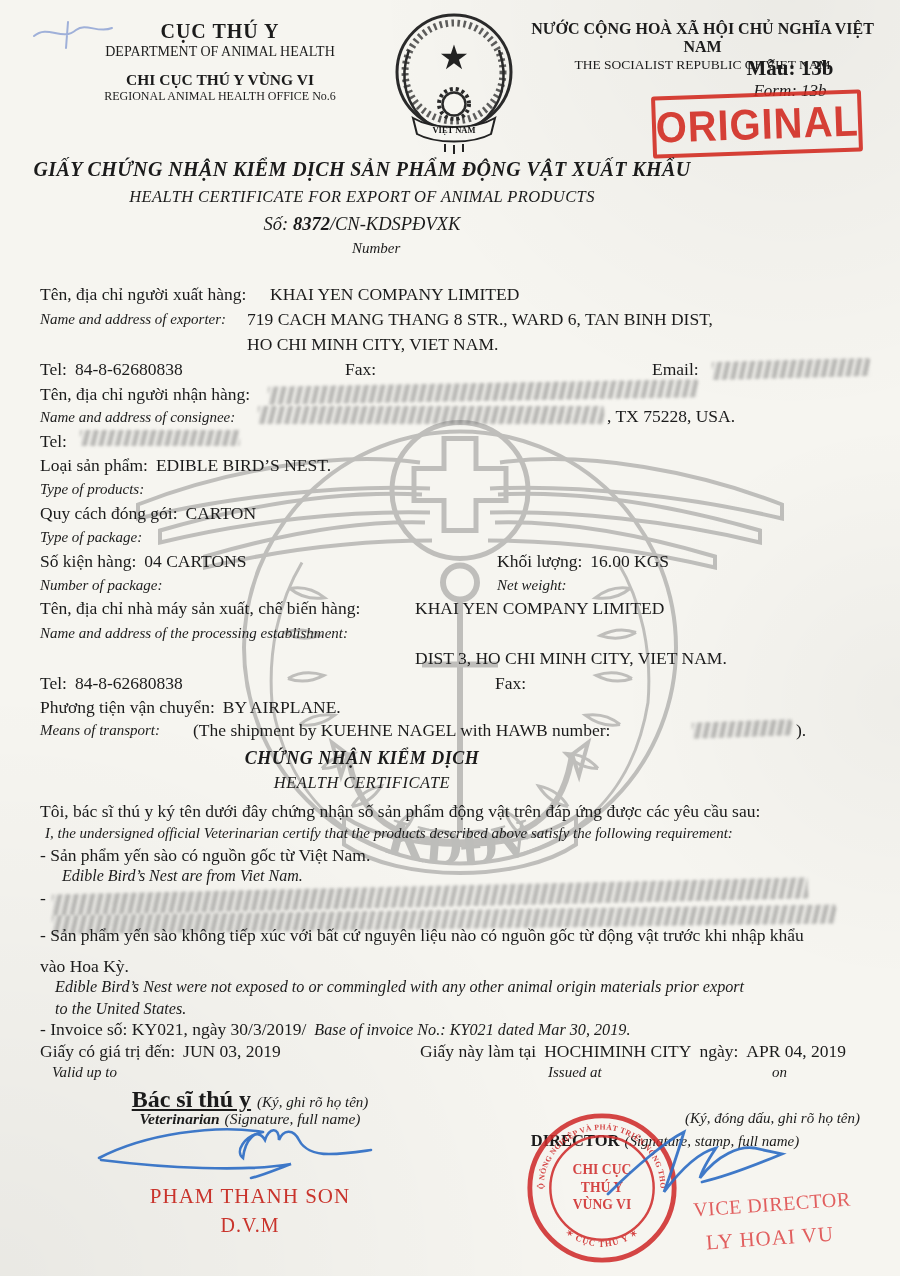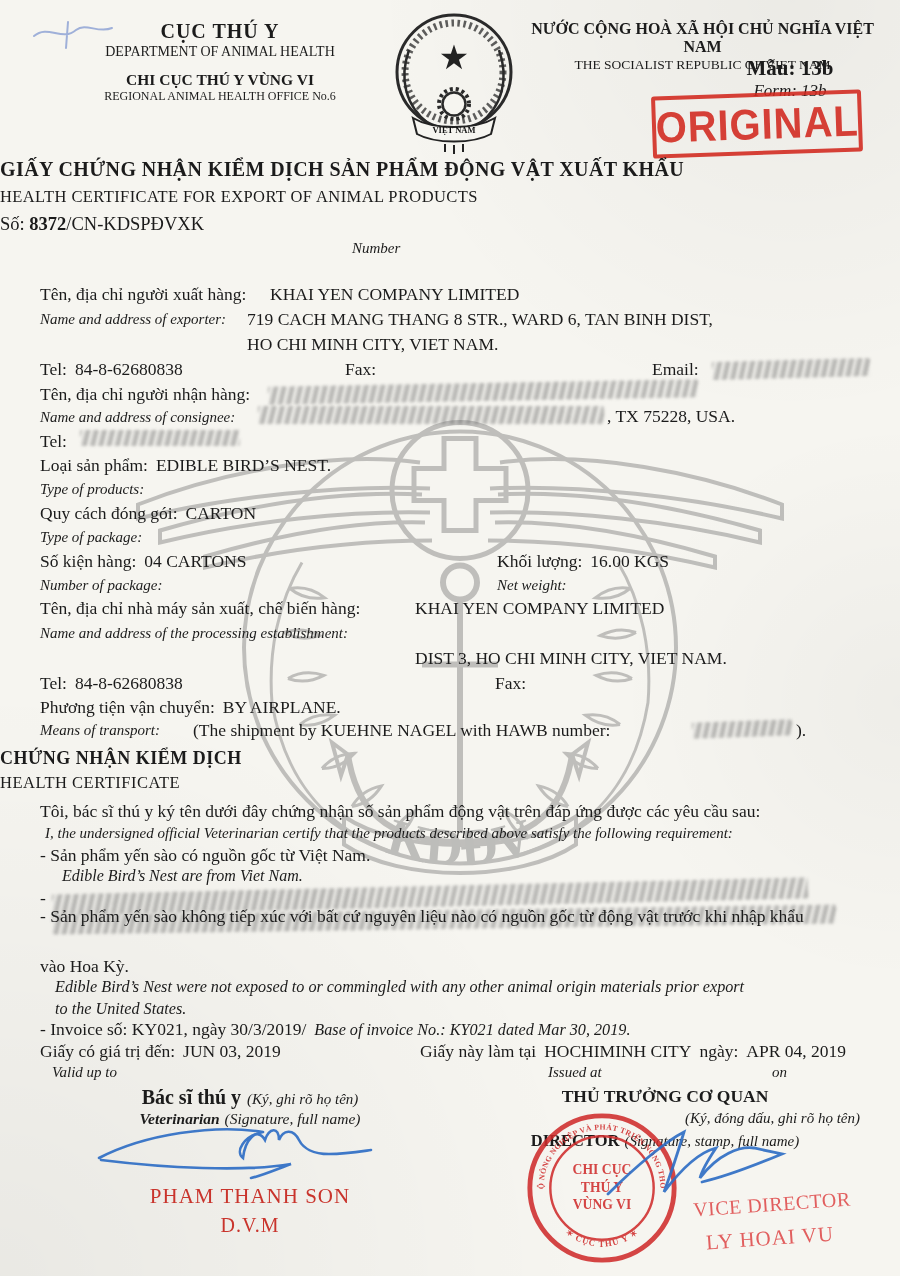--- a/index.html
+++ b/index.html
@@ -16,7 +16,7 @@
   .vi{font-size:17.5px;}
   .en{font-size:15px;font-style:italic;}
   .b{font-weight:bold;}
-  .c{left:0;width:724px;}
+  .c{left:0;width:724px;text-align:center;font-style:italic;}
   .val{margin-left:8px;}
   .redact{
     position:absolute;height:18px;border-radius:2px;

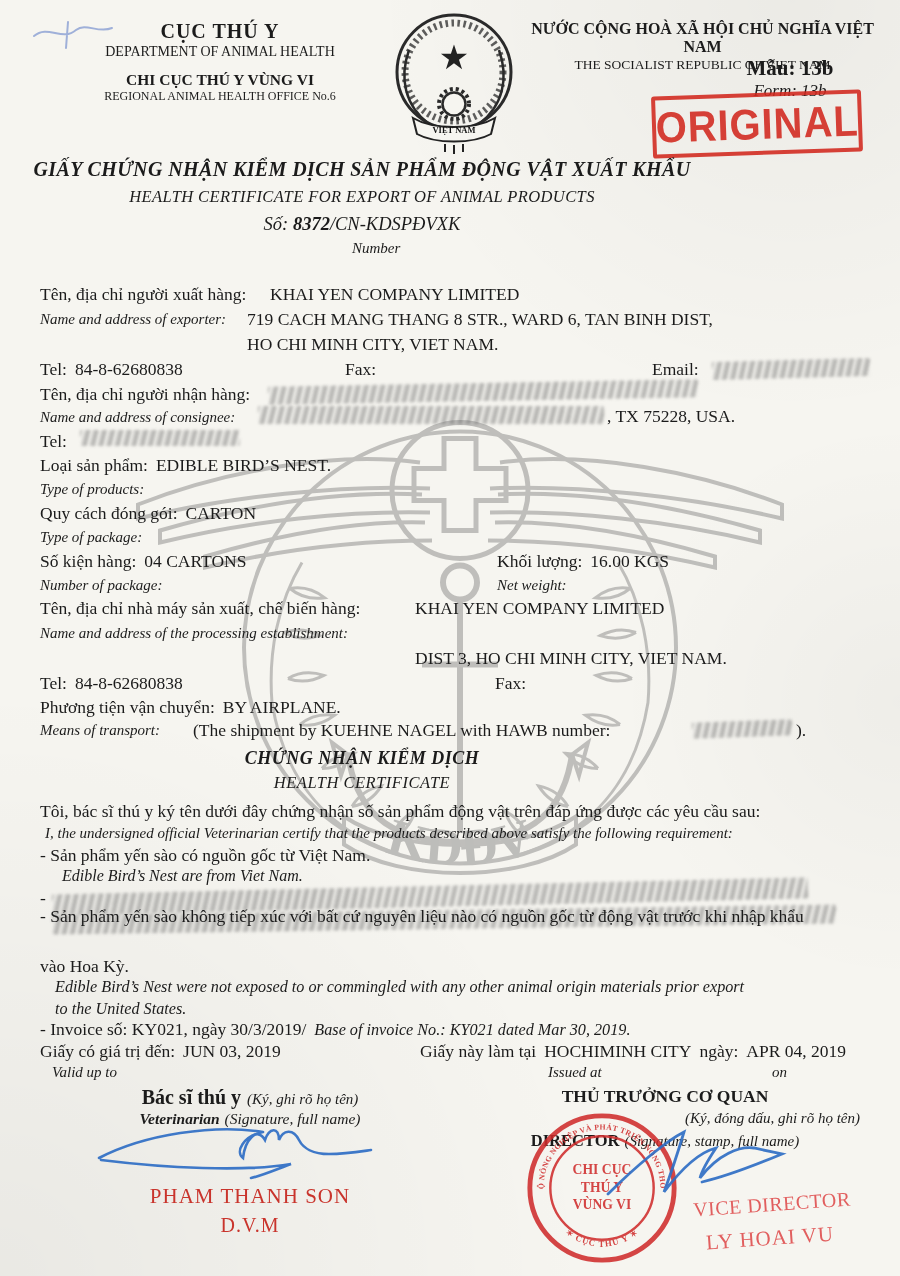--- a/index.html
+++ b/index.html
@@ -189,7 +189,7 @@
   <div class="t vi" style="left:40px;top:888px;">-</div>
   <div class="redact" style="left:52px;top:886px;width:756px;height:21px;transform:rotate(-1.3deg);"></div>
   <div class="redact" style="left:52px;top:910px;width:784px;height:19px;transform:rotate(-0.8deg);"></div>
-  <div class="t vi" style="left:40px;top:906px;">- Sản phẩm yến sào không tiếp xúc với bất cứ nguyên liệu nào có nguồn gốc từ động vật trước khi nhập khẩu</div>
+  <div class="t vi" style="left:40px;top:925px;">- Sản phẩm yến sào không tiếp xúc với bất cứ nguyên liệu nào có nguồn gốc từ động vật trước khi nhập khẩu</div>
   <div class="t vi" style="left:40px;top:956px;">vào Hoa Kỳ.</div>
   <div class="t en" style="left:55px;top:978px;font-size:16.2px;">Edible Bird’s Nest were not exposed to or commingled with any other animal origin materials prior export</div>
   <div class="t en" style="left:55px;top:1000px;font-size:16.2px;">to the United States.</div>

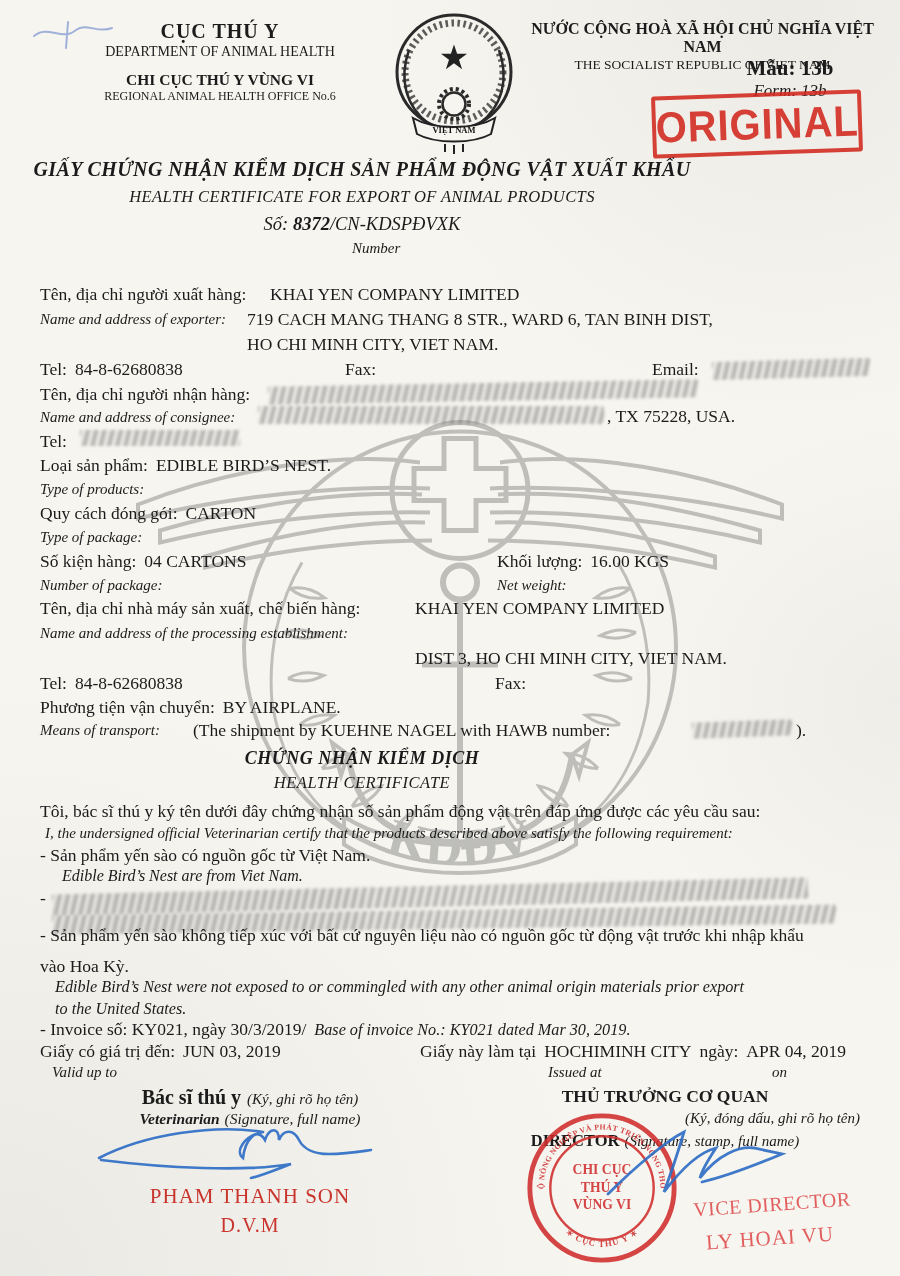--- a/index.html
+++ b/index.html
@@ -201,7 +201,7 @@
   <div class="t en" style="left:548px;top:1064px;">Issued at</div>
   <div class="t en" style="left:772px;top:1064px;">on</div>
 
-  <div class="t" style="left:90px;top:1086px;width:320px;text-align:center;white-space:nowrap;"><span class="b" style="font-size:20px;">Bác sĩ thú y</span><span class="en" style="margin-left:6px;">(Ký, ghi rõ họ tên)</span></div>
+  <div class="t" style="left:90px;top:1086px;width:320px;text-align:center;white-space:nowrap;"><span class="b" style="font-size:24px;text-decoration:underline;">Bác sĩ thú y</span><span class="en" style="margin-left:6px;">(Ký, ghi rõ họ tên)</span></div>
   <div class="t" style="left:90px;top:1110px;width:320px;text-align:center;white-space:nowrap;"><span class="en b" style="font-size:15.5px;">Veterinarian</span><span class="en" style="margin-left:5px;font-size:15.5px;">(Signature, full name)</span></div>
   <div class="t b" style="left:470px;top:1086px;width:390px;text-align:center;font-size:17.5px;">THỦ TRƯỞNG CƠ QUAN</div>
   <div class="t en" style="left:470px;top:1110px;width:390px;text-align:right;">(Ký, đóng dấu, ghi rõ họ tên)</div>

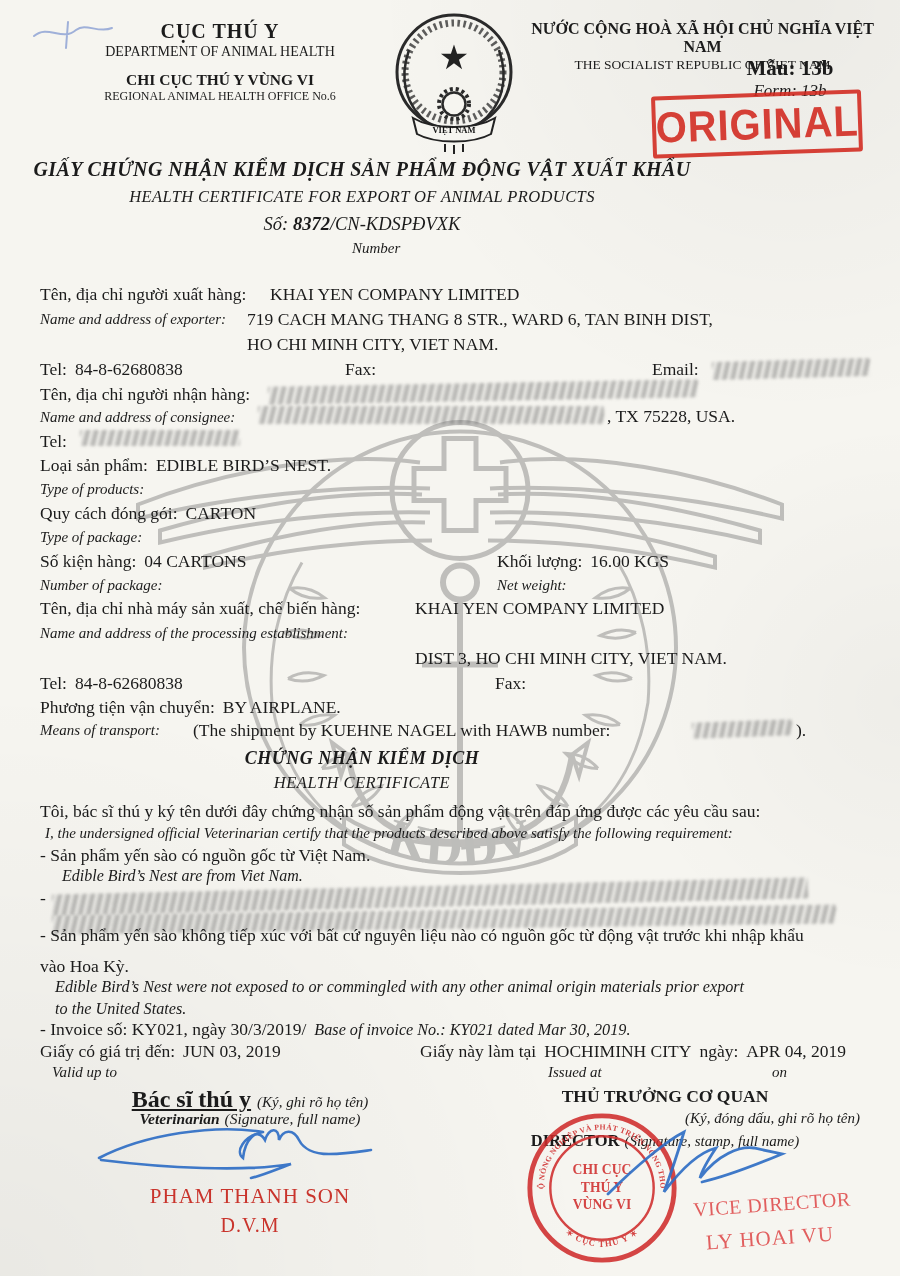--- a/index.html
+++ b/index.html
@@ -203,7 +203,6 @@
 
   <div class="t" style="left:90px;top:1086px;width:320px;text-align:center;white-space:nowrap;"><span class="b" style="font-size:24px;text-decoration:underline;">Bác sĩ thú y</span><span class="en" style="margin-left:6px;">(Ký, ghi rõ họ tên)</span></div>
   <div class="t" style="left:90px;top:1110px;width:320px;text-align:center;white-space:nowrap;"><span class="en b" style="font-size:15.5px;">Veterinarian</span><span class="en" style="margin-left:5px;font-size:15.5px;">(Signature, full name)</span></div>
-  <div class="t b" style="left:470px;top:1086px;width:390px;text-align:center;font-size:17.5px;">THỦ TRƯỞNG CƠ QUAN</div>
   <div class="t en" style="left:470px;top:1110px;width:390px;text-align:right;">(Ký, đóng dấu, ghi rõ họ tên)</div>
   <div class="t" style="left:470px;top:1131px;width:390px;text-align:center;white-space:nowrap;"><span class="b" style="font-size:16.5px;">DIRECTOR</span><span class="en" style="margin-left:5px;">(Signature, stamp, full name)</span></div>
 

